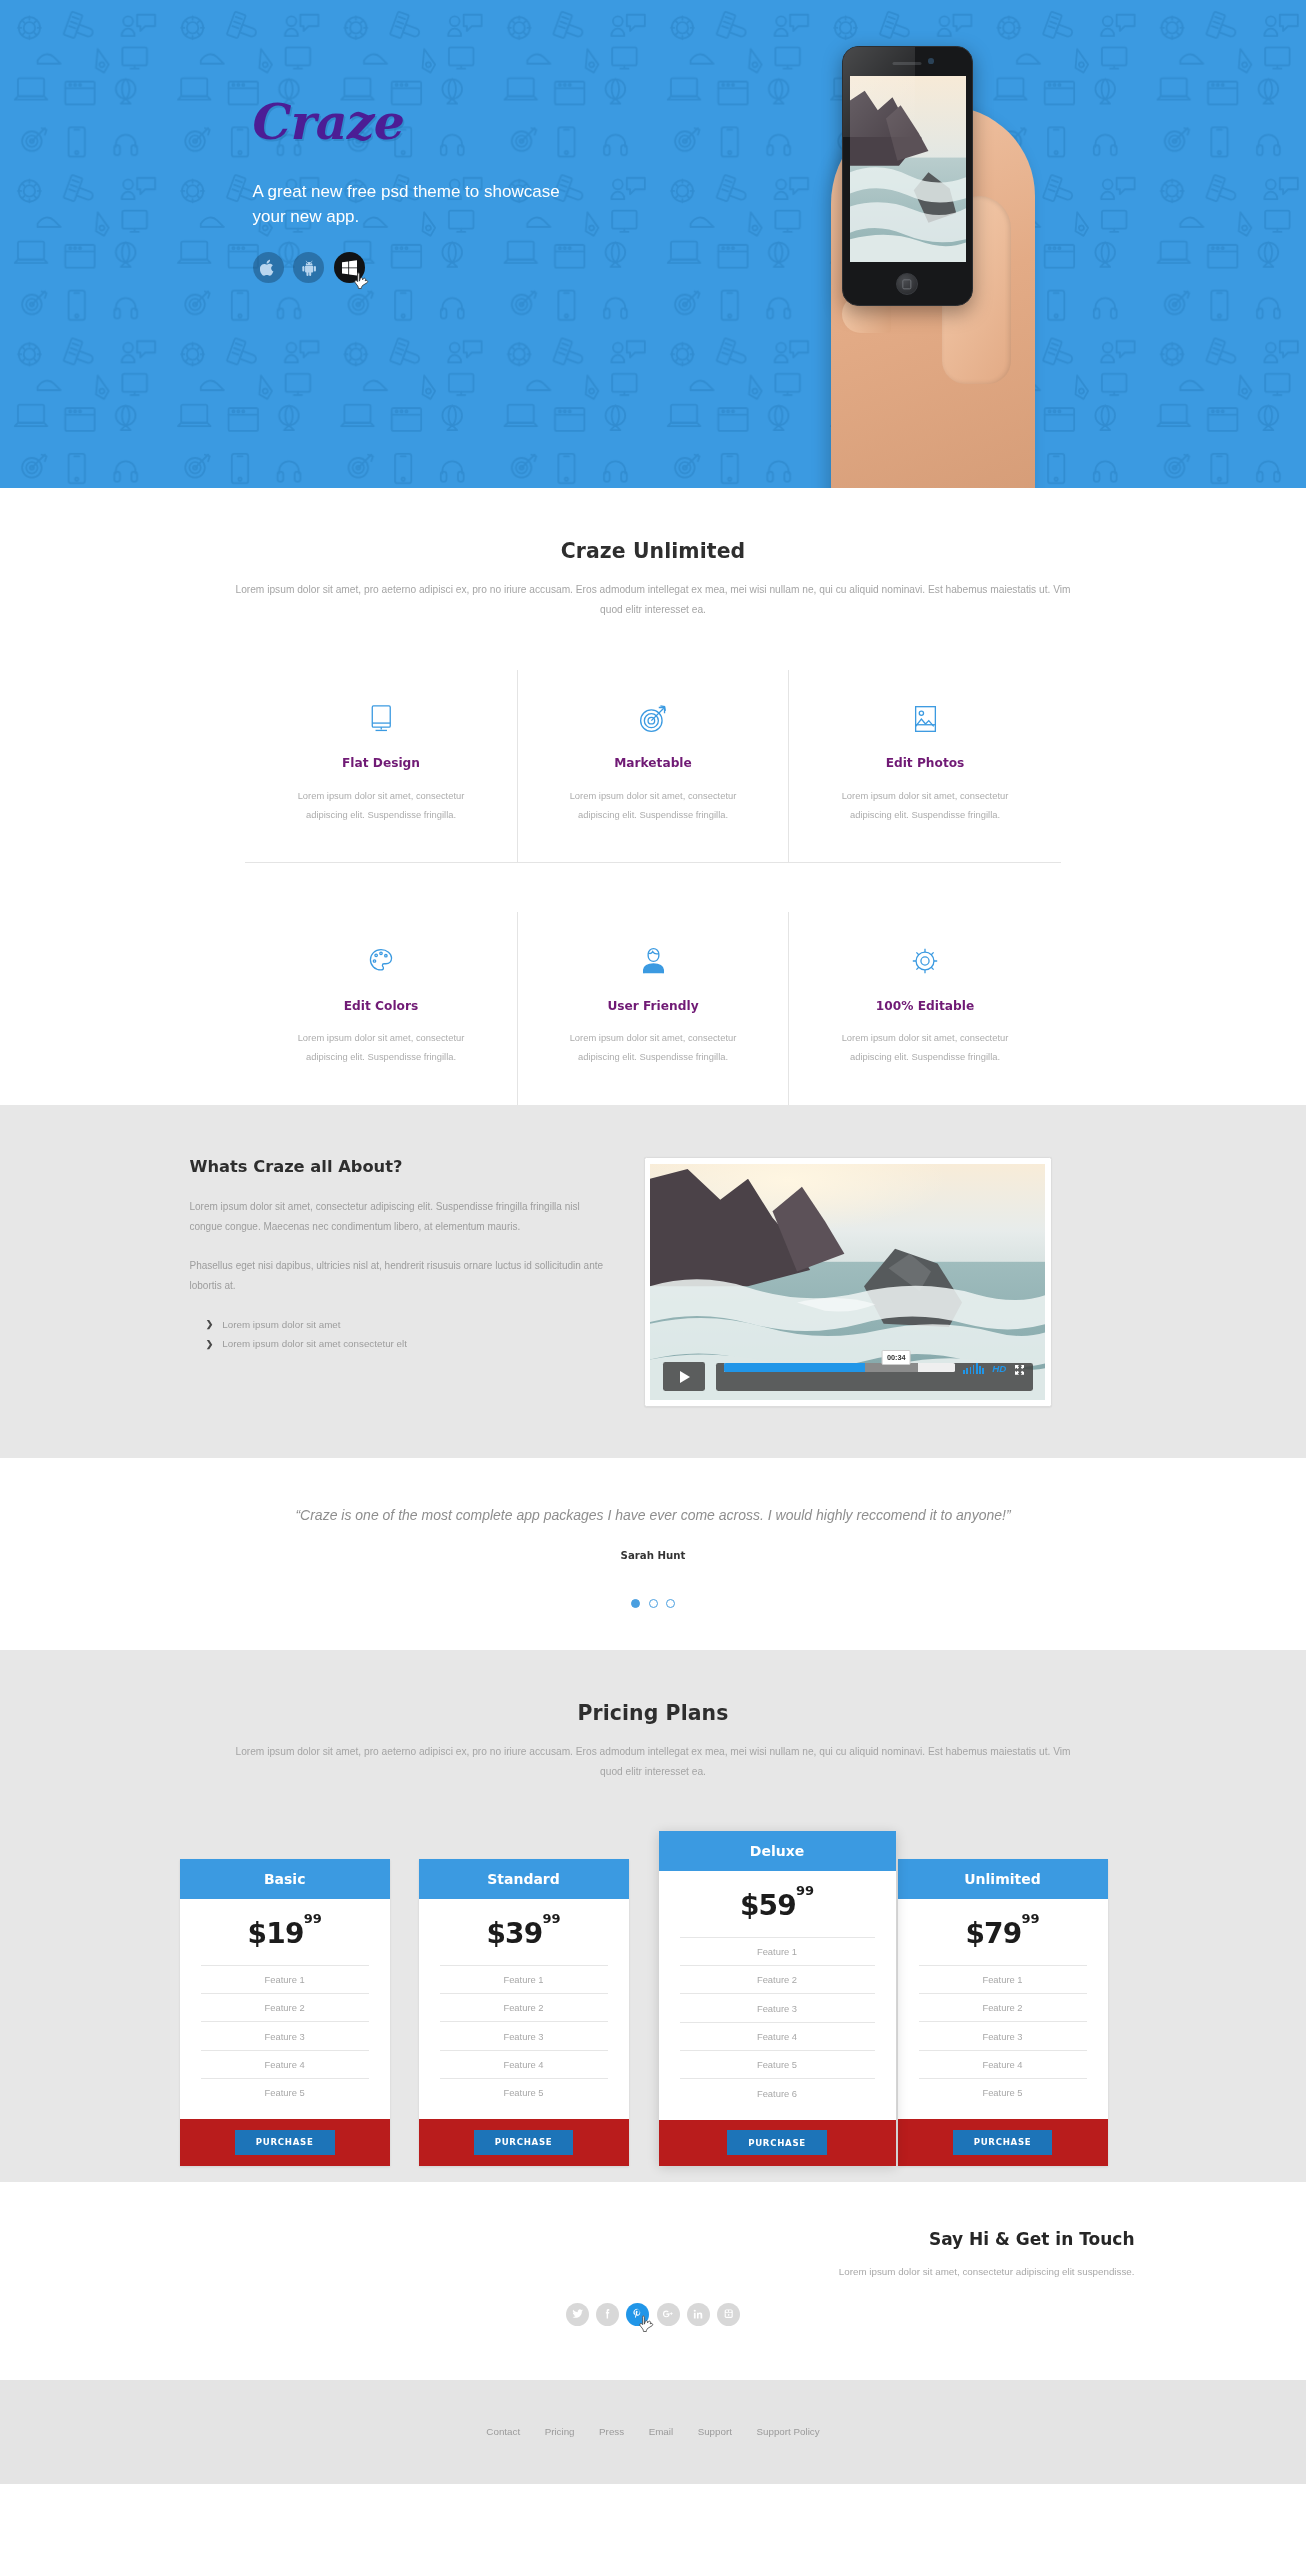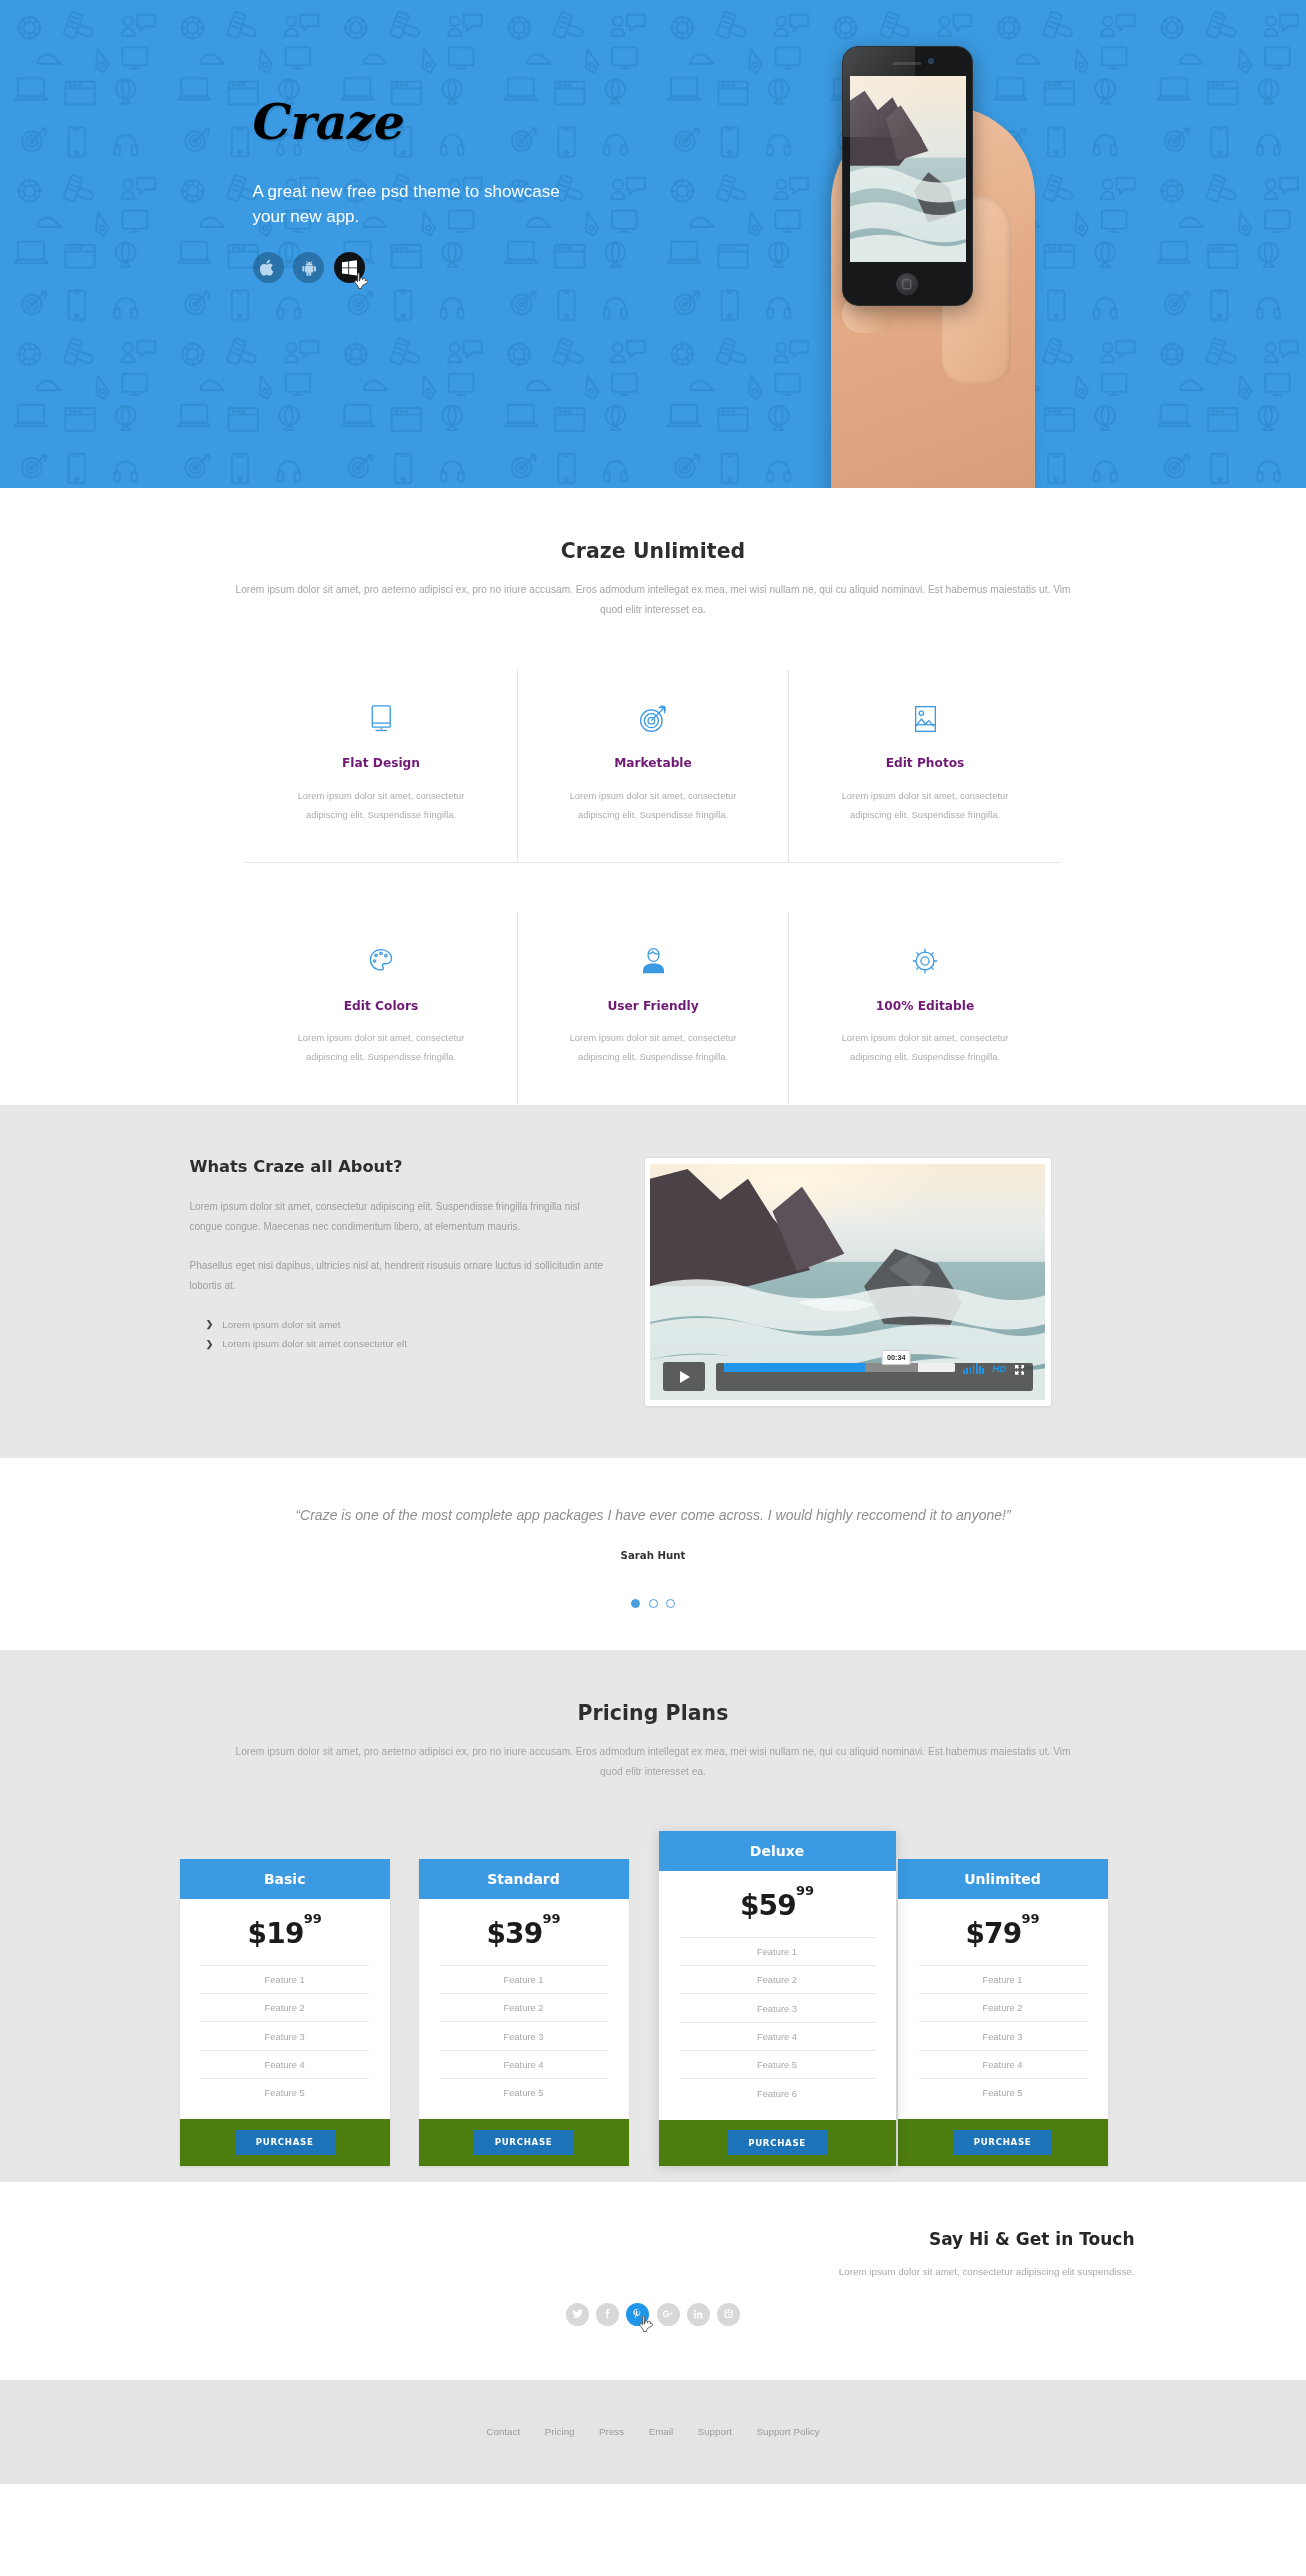--- a/index.html
+++ b/index.html
@@ -40,7 +40,7 @@
     font-style:italic;
     font-weight:bold;
     font-size:49px;
-    color:#000000;
+    color:#4c1d95;
     letter-spacing:-0.8px;
     text-shadow:1.6px 2.4px 0 rgba(30,110,170,.35);
     line-height:1;

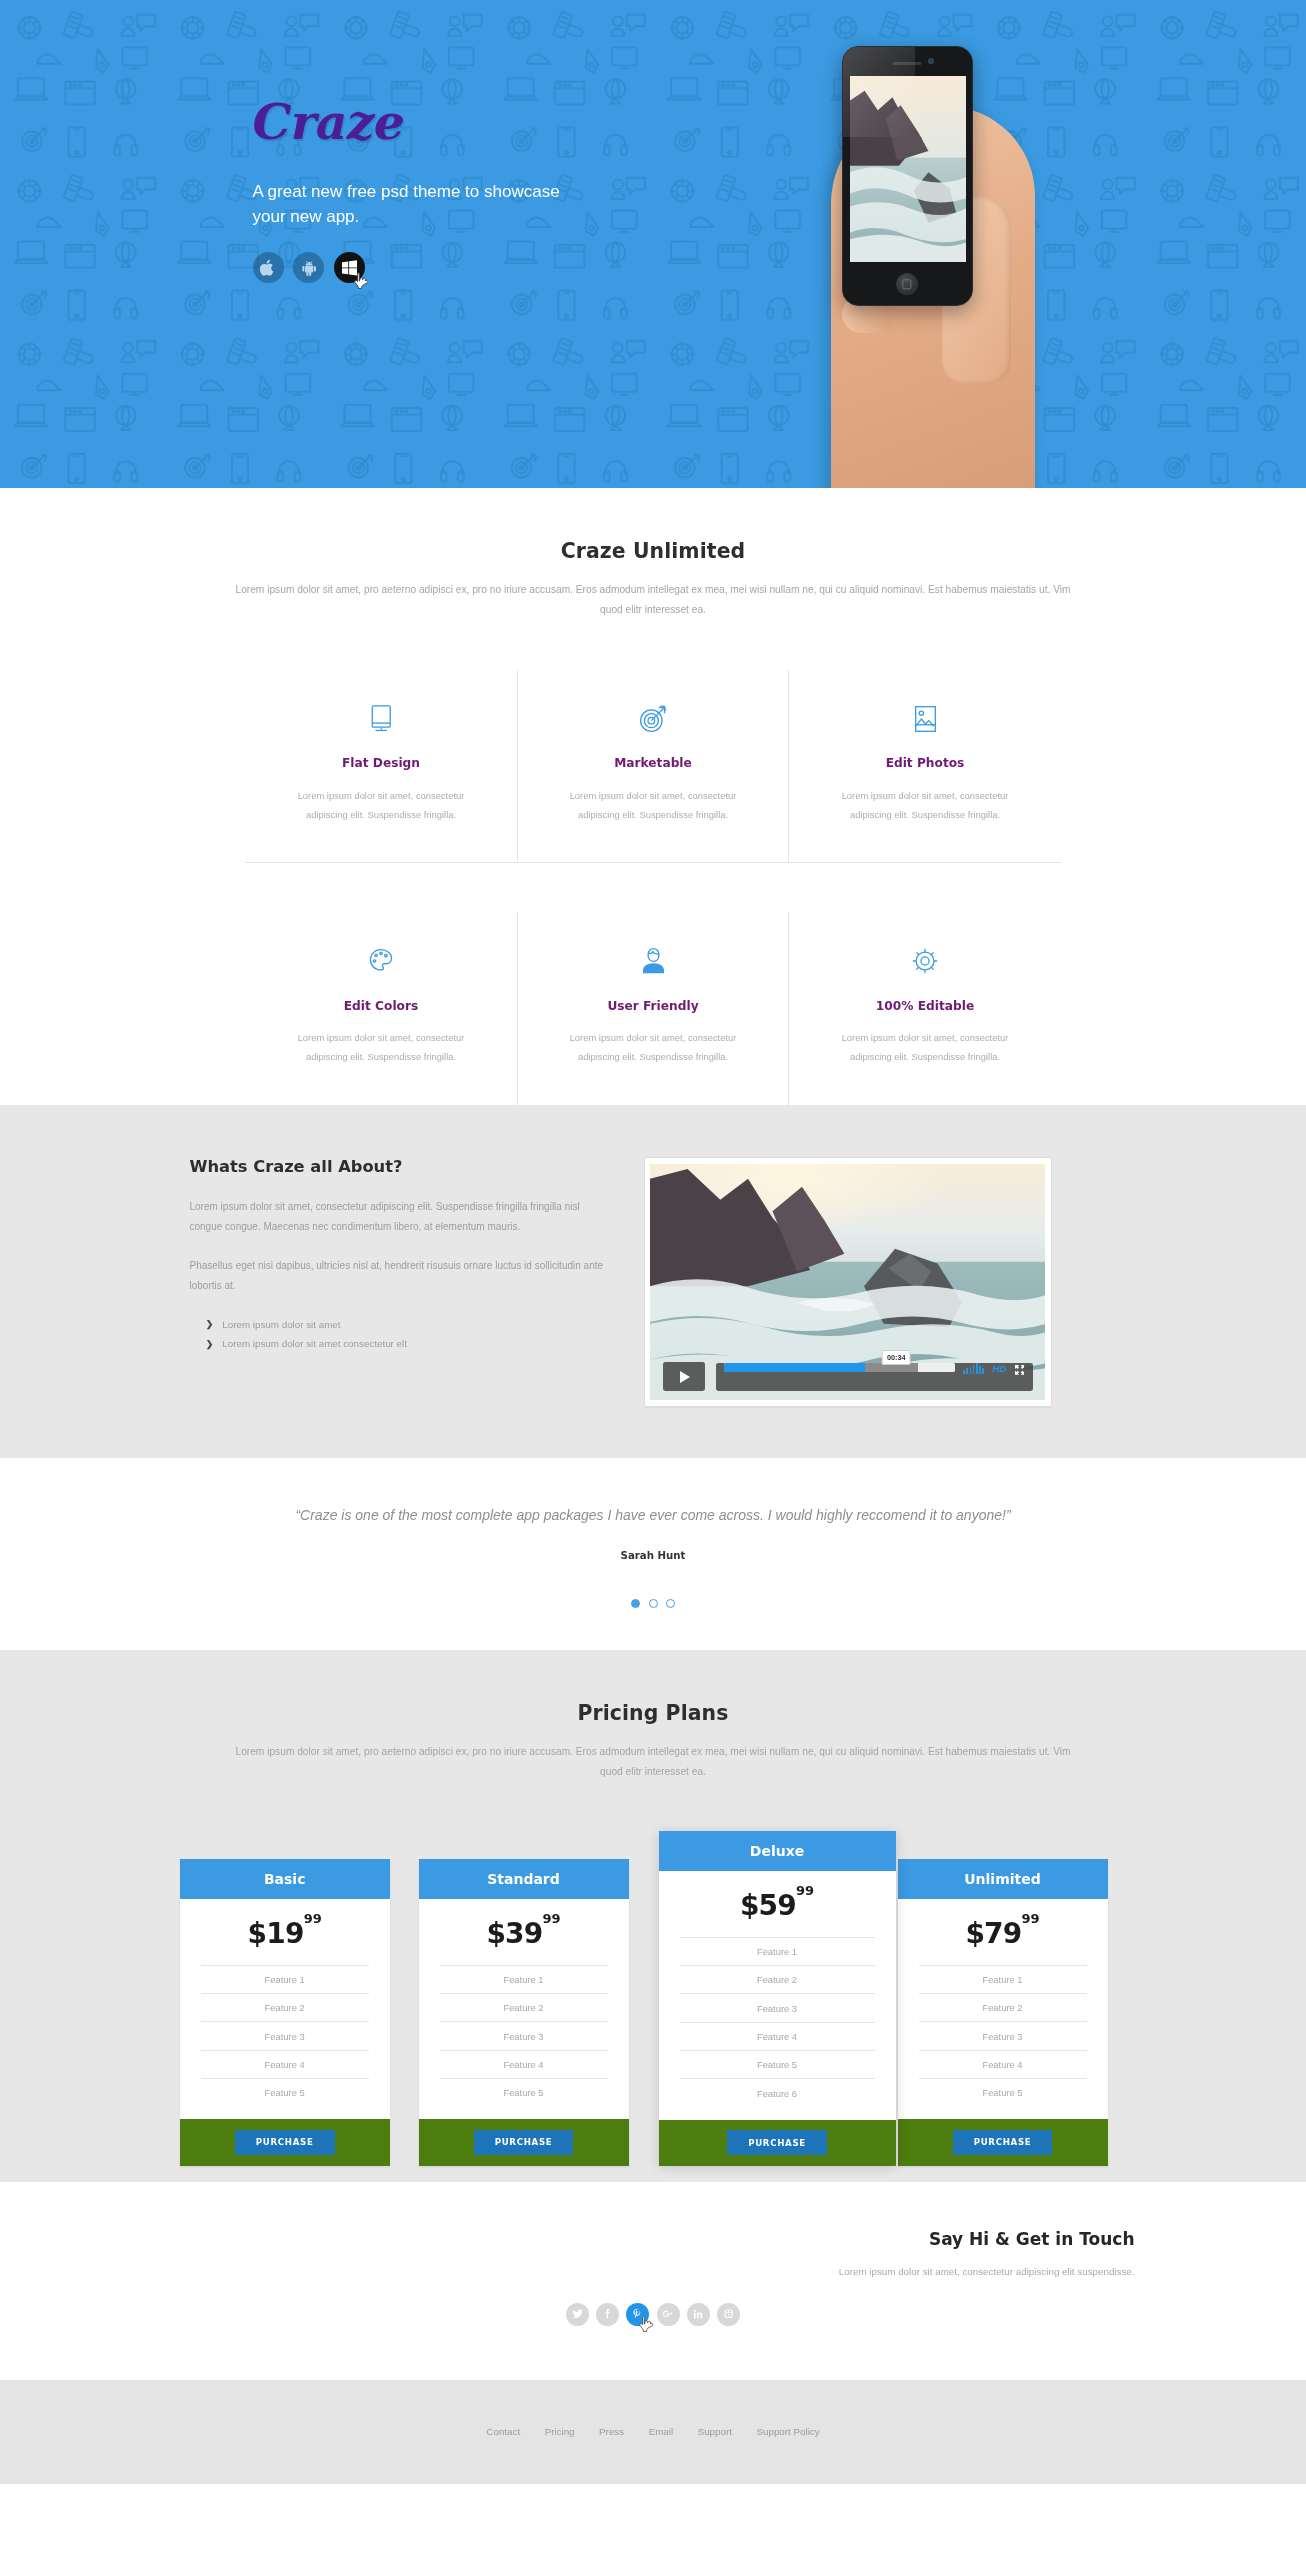--- a/index.html
+++ b/index.html
@@ -338,7 +338,7 @@
     border-top:0.8px solid #e6e6e6;
   }
   .plan-foot {
-    background:#4d7c0f;
+    background:#b91c1c;
     padding:10.6px 0 11.4px;
     text-align:center;
   }

